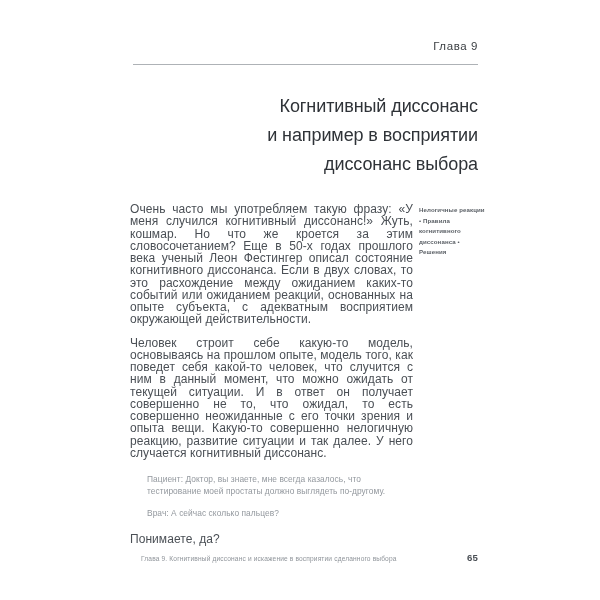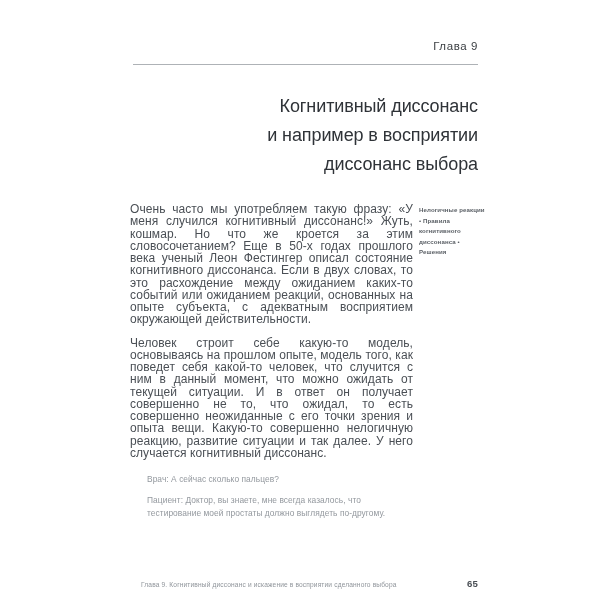--- a/index.html
+++ b/index.html
@@ -151,8 +151,8 @@
     <p>Человек строит себе какую-то модель, основываясь на прошлом опыте, модель того, как поведет себя какой-то человек, что случится с ним в данный момент, что можно ожидать от текущей ситуации. И в ответ он получает совершенно не то, что ожидал, то есть совершенно неожиданные с его точки зрения и опыта вещи. Какую-то совершенно нелогичную реакцию, развитие ситуации и так далее. У него случается когнитивный диссонанс.</p>
 
     <div class="dialogue">
+      <p>Пациент: Доктор, вы знаете, мне всегда казалось, что тестирование моей простаты должно выглядеть по-другому.</p>
       <p>Врач: А сейчас сколько пальцев?</p>
-      <p>Пациент: Доктор, вы знаете, мне всегда казалось, что тестирование моей простаты должно выглядеть по-другому.</p>
     </div>
 
   </div>

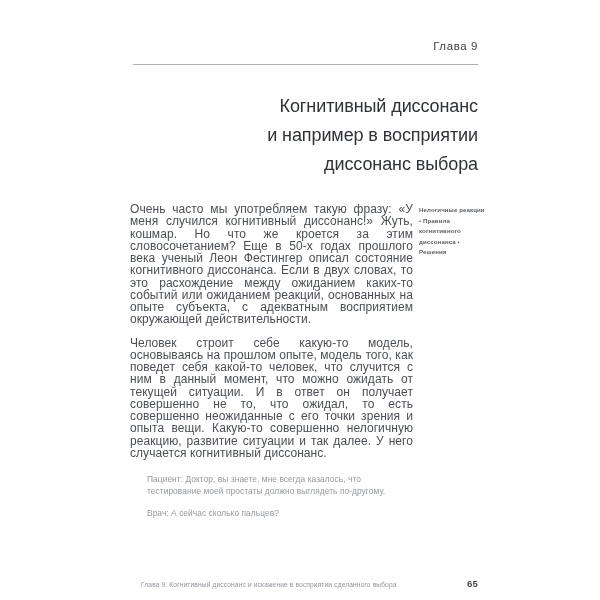--- a/index.html
+++ b/index.html
@@ -155,6 +155,7 @@
       <p>Врач: А сейчас сколько пальцев?</p>
     </div>
 
+    <p>Понимаете, да?</p>
   </div>
 
   <div class="footer">

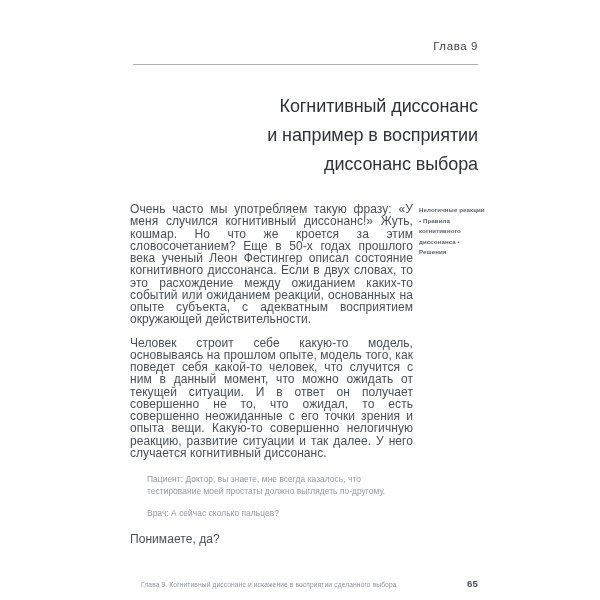--- a/index.html
+++ b/index.html
@@ -108,7 +108,7 @@
   .footer {
     position: absolute;
     left: 141px;
-    top: 579px;
+    top: 553px;
     width: 337px;
     display: flex;
     align-items: baseline;

